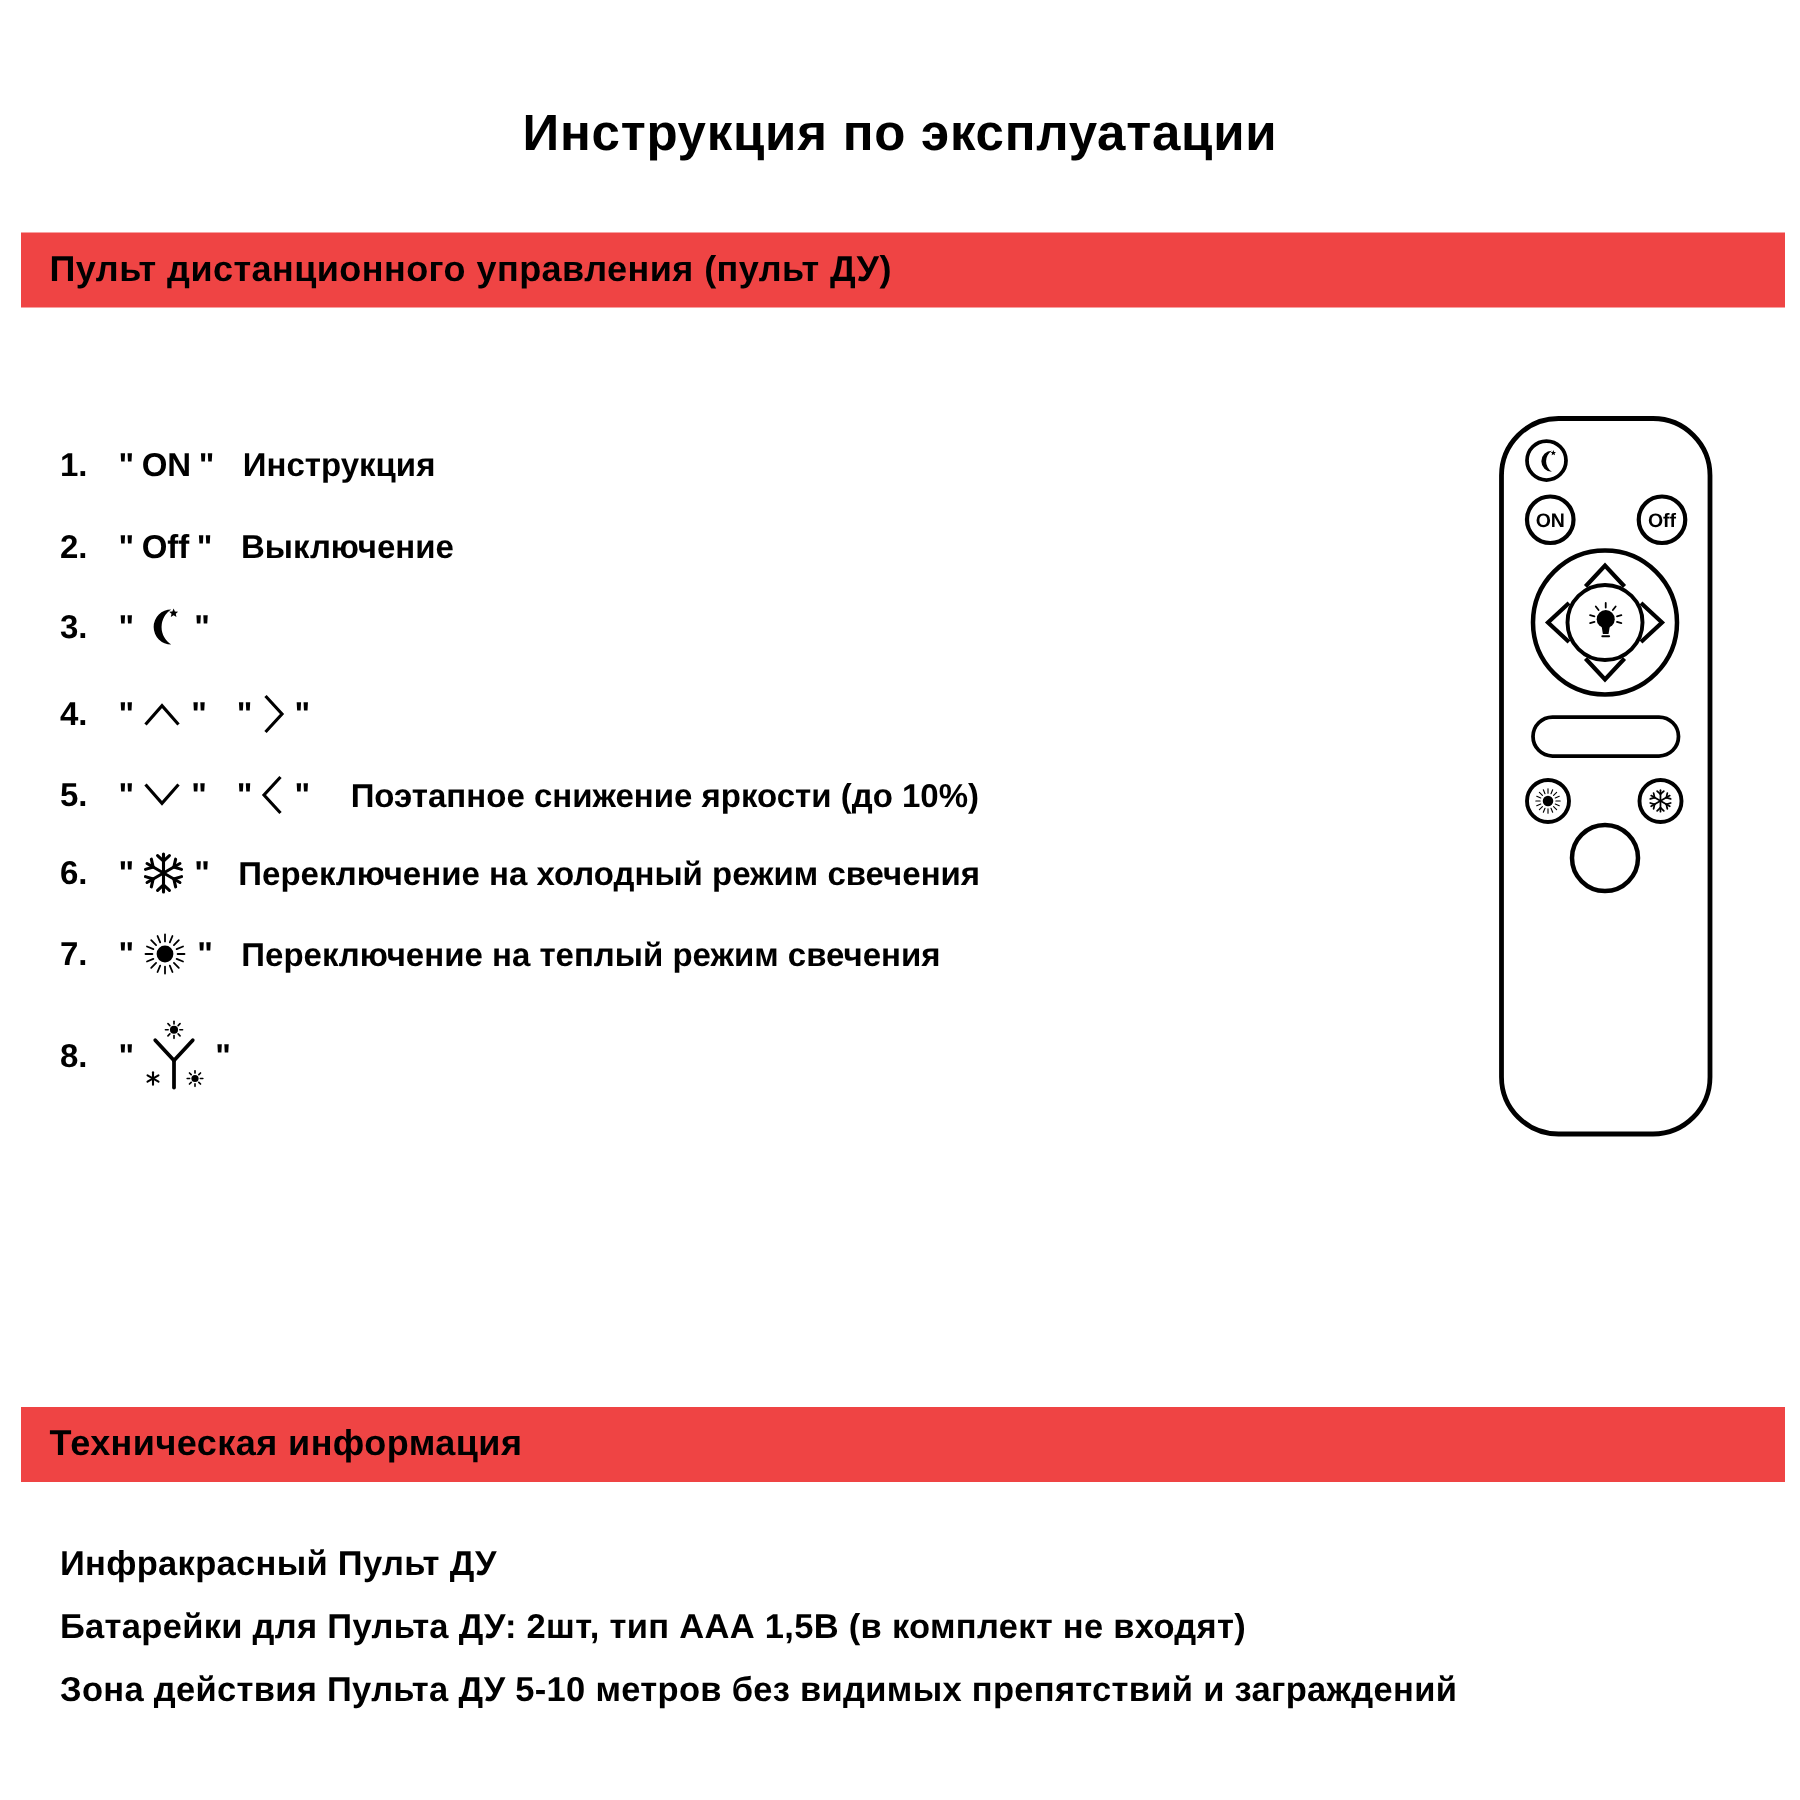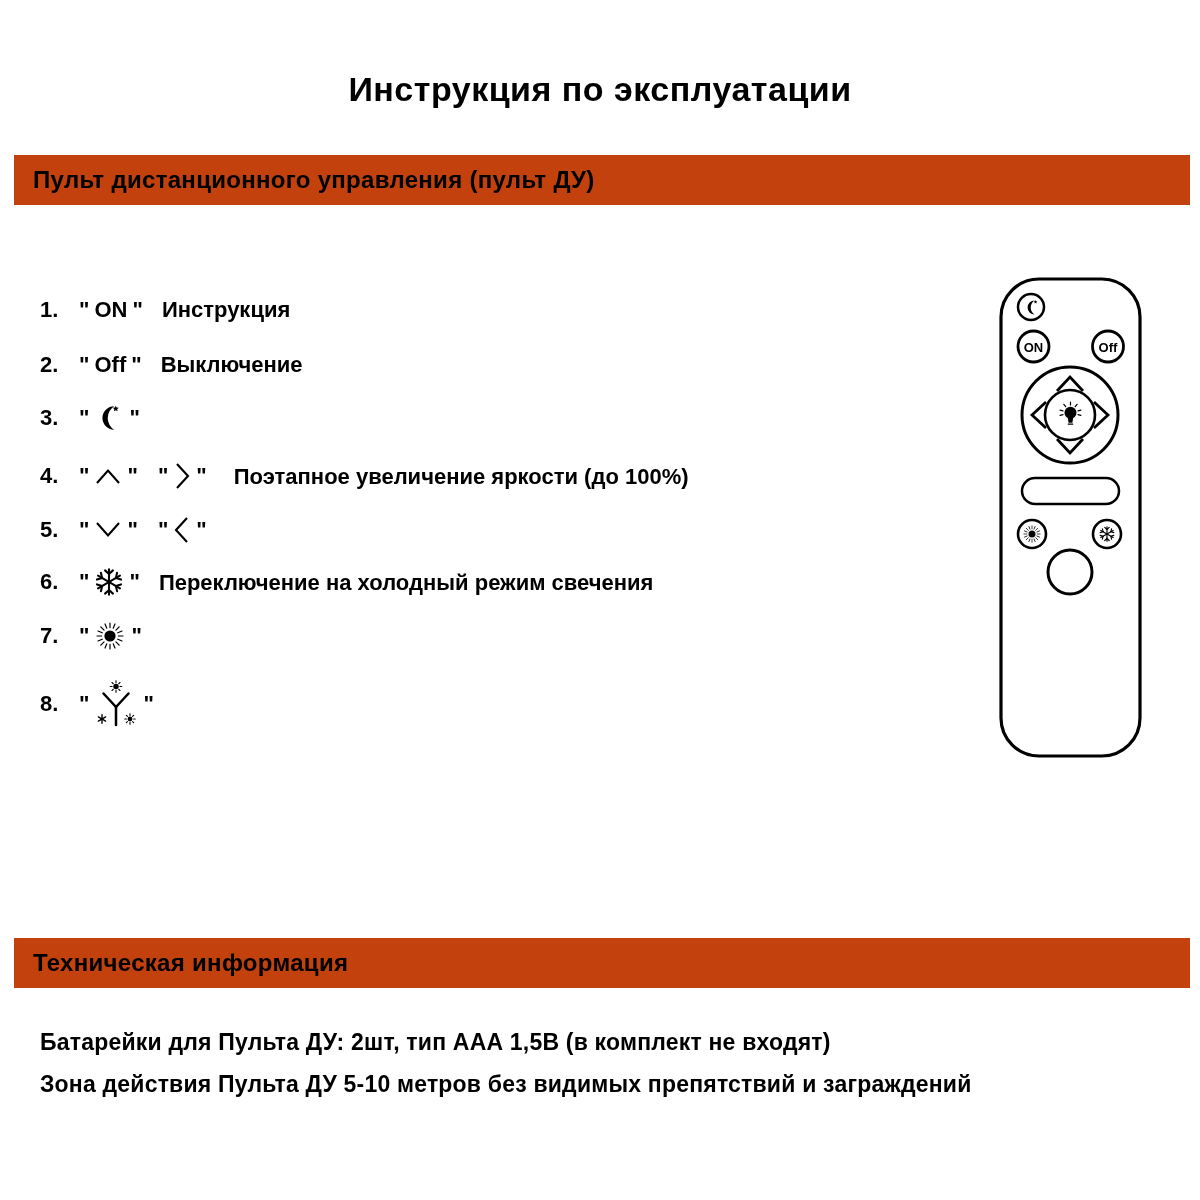--- a/index.html
+++ b/index.html
@@ -18,7 +18,7 @@
   }
   .section-bar {
     position: absolute; left: 14px; width: 1176px; height: 50px;
-    background: #c2410c;
+    background: #ef4444;
     font-size: 24px; font-weight: bold;
     line-height: 50px; padding-left: 19px;
     letter-spacing: 0.3px;

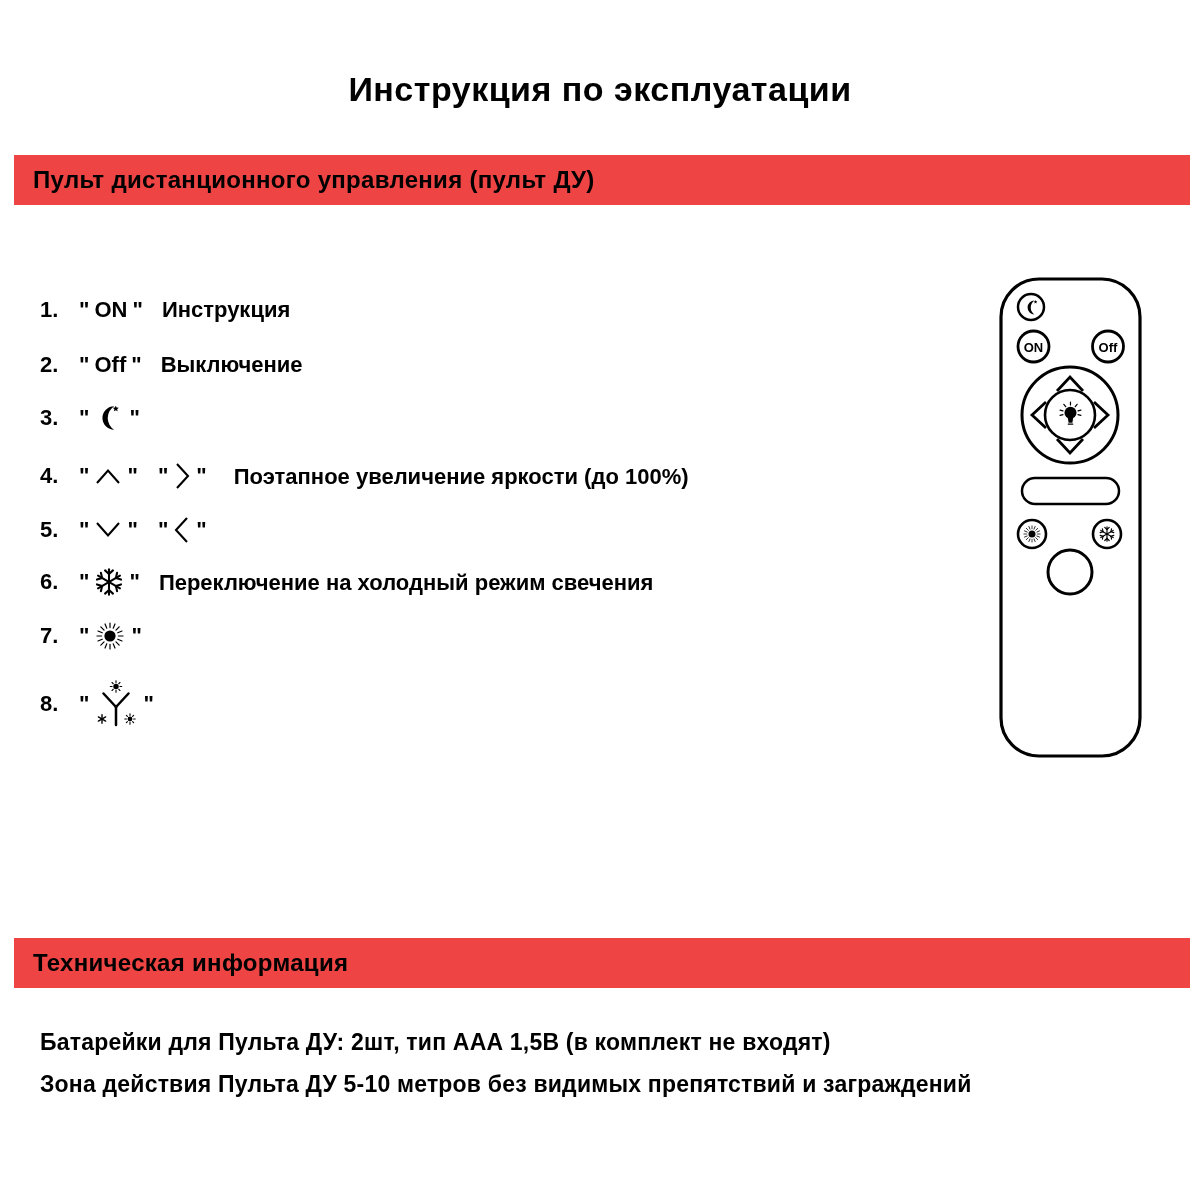--- a/index.html
+++ b/index.html
@@ -224,7 +224,6 @@
         </svg>
       <span class="q">"</span>
     </span>
-    <span class="li-text ind">Поэтапное увеличение яркости (до 100%)</span>
   </div>
 
   <div class="li li-5">

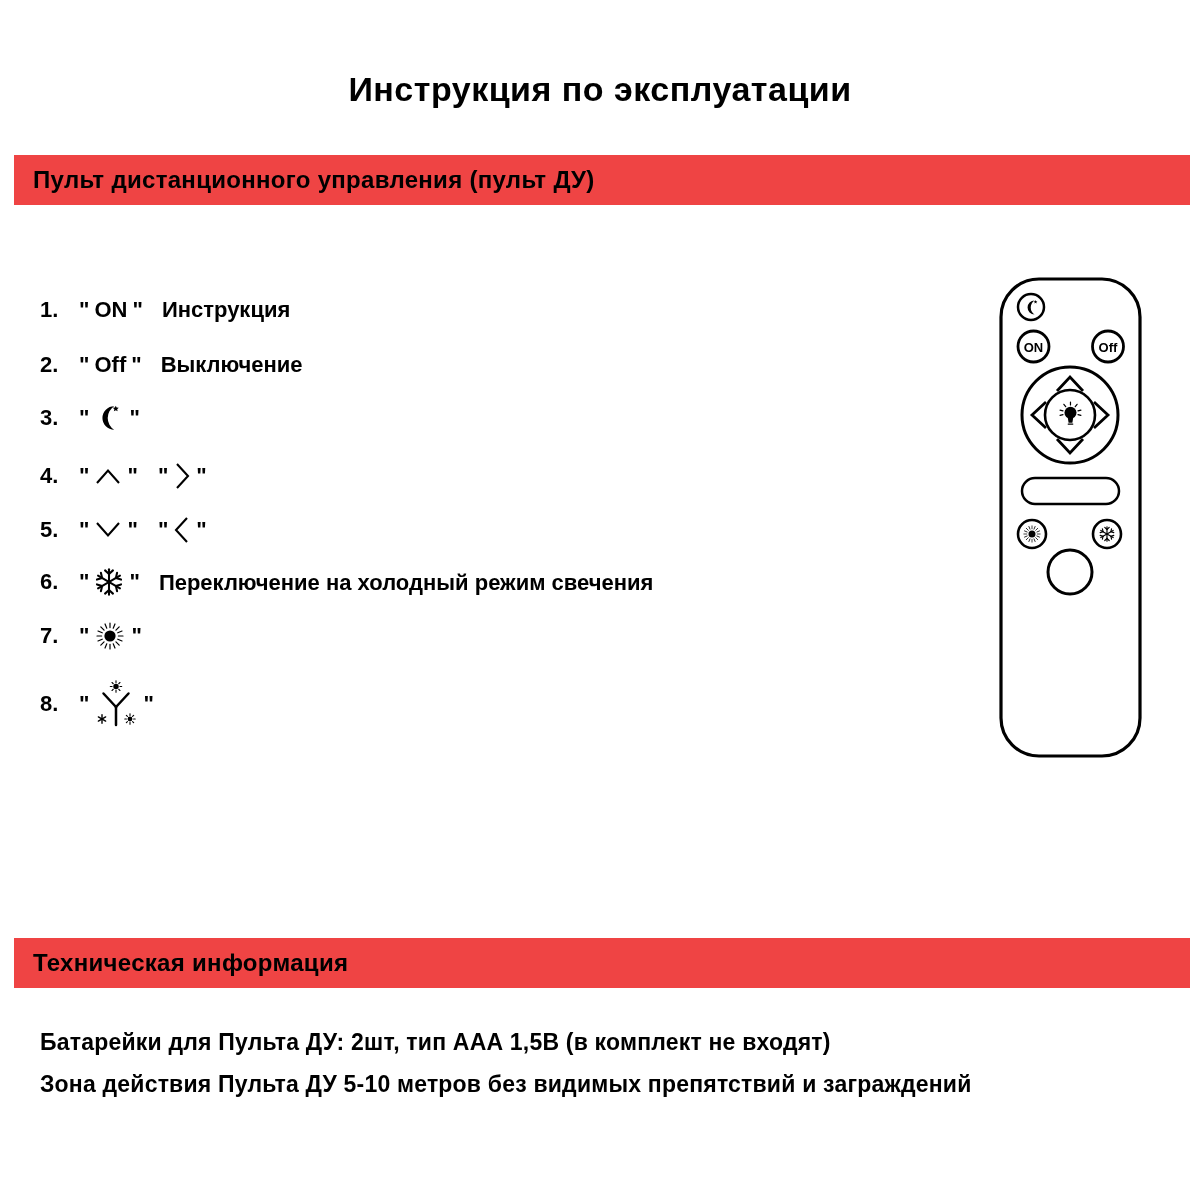--- a/index.html
+++ b/index.html
@@ -241,6 +241,7 @@
         </svg>
       <span class="q">"</span>
     </span>
+    <span class="li-text ind">Поэтапное снижение яркости (до 10%)</span>
   </div>
 
   <div class="li li-6">

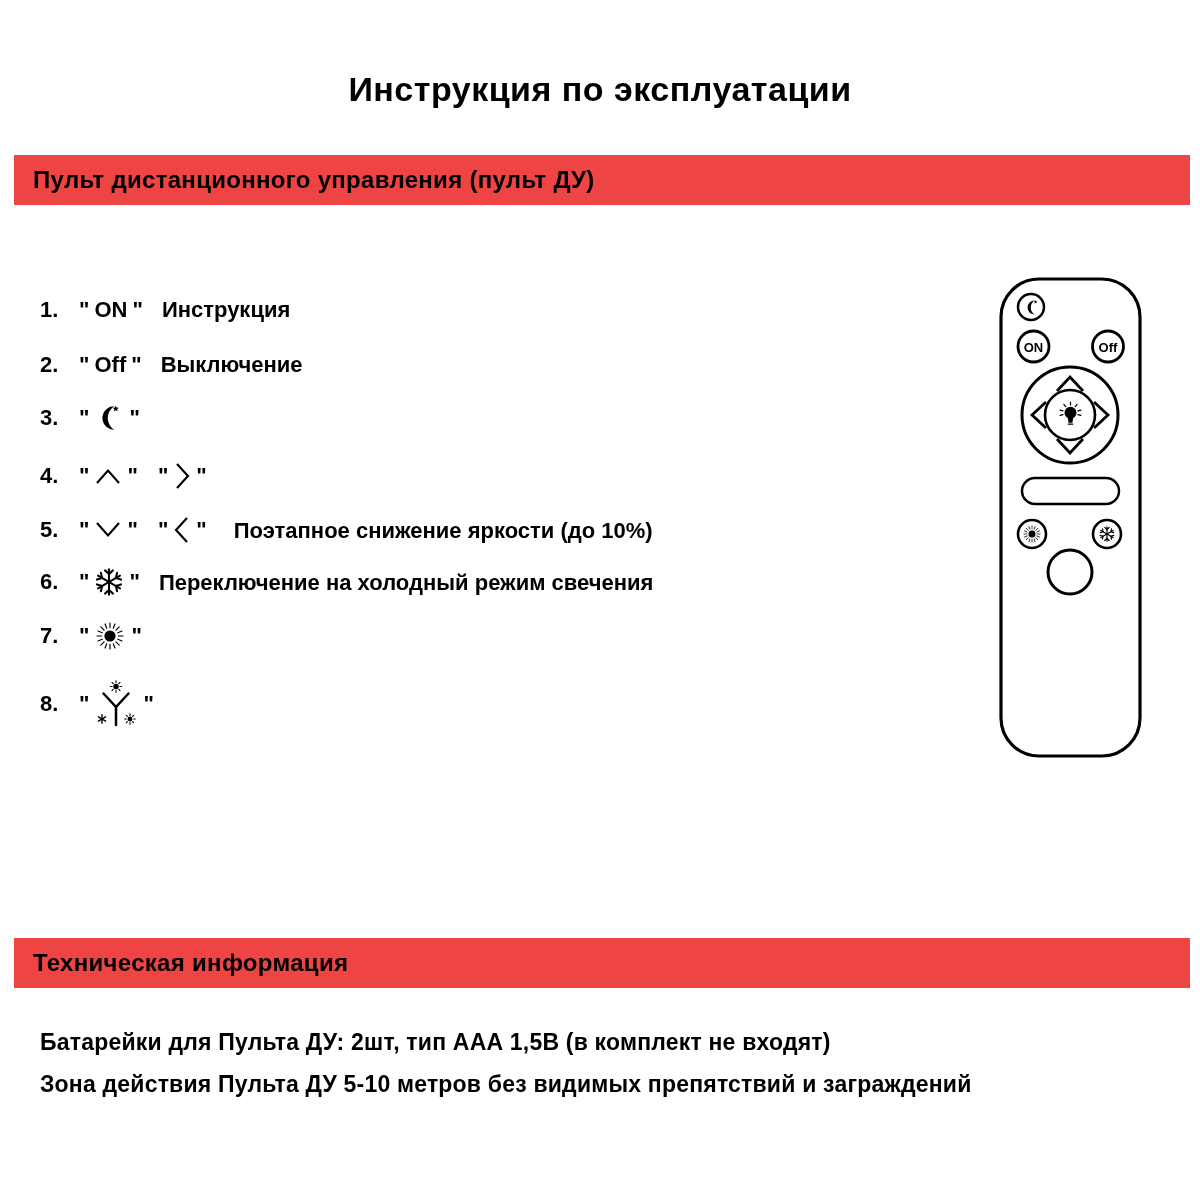--- a/index.html
+++ b/index.html
@@ -265,6 +265,7 @@
         </svg>
       <span class="q">"</span>
     </span>
+    <span class="li-text">Переключение на теплый режим свечения</span>
   </div>
 
   <div class="li li-8">

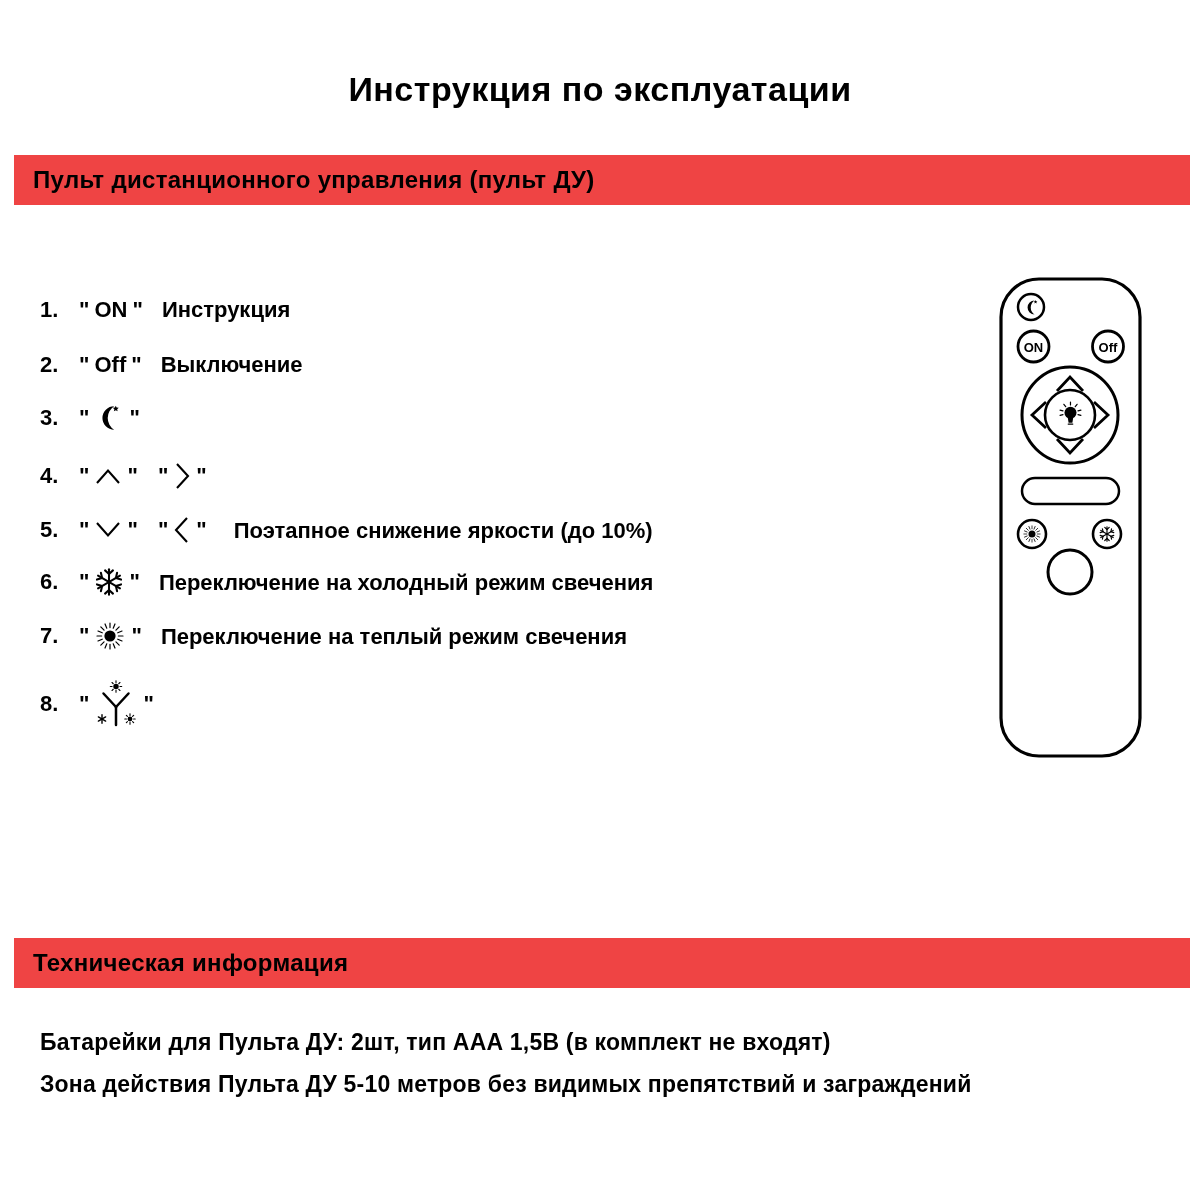--- a/index.html
+++ b/index.html
@@ -323,6 +323,7 @@
 <div class="section-bar bar-tech">Техническая информация</div>
 
 <div class="tech-lines">
+  <div class="tech-line">Инфракрасный Пульт ДУ</div>
   <div class="tech-line">Батарейки для Пульта ДУ: 2шт, тип ААА 1,5В (в комплект не входят)</div>
   <div class="tech-line">Зона действия Пульта ДУ 5-10 метров без видимых препятствий и заграждений</div>
 </div>

